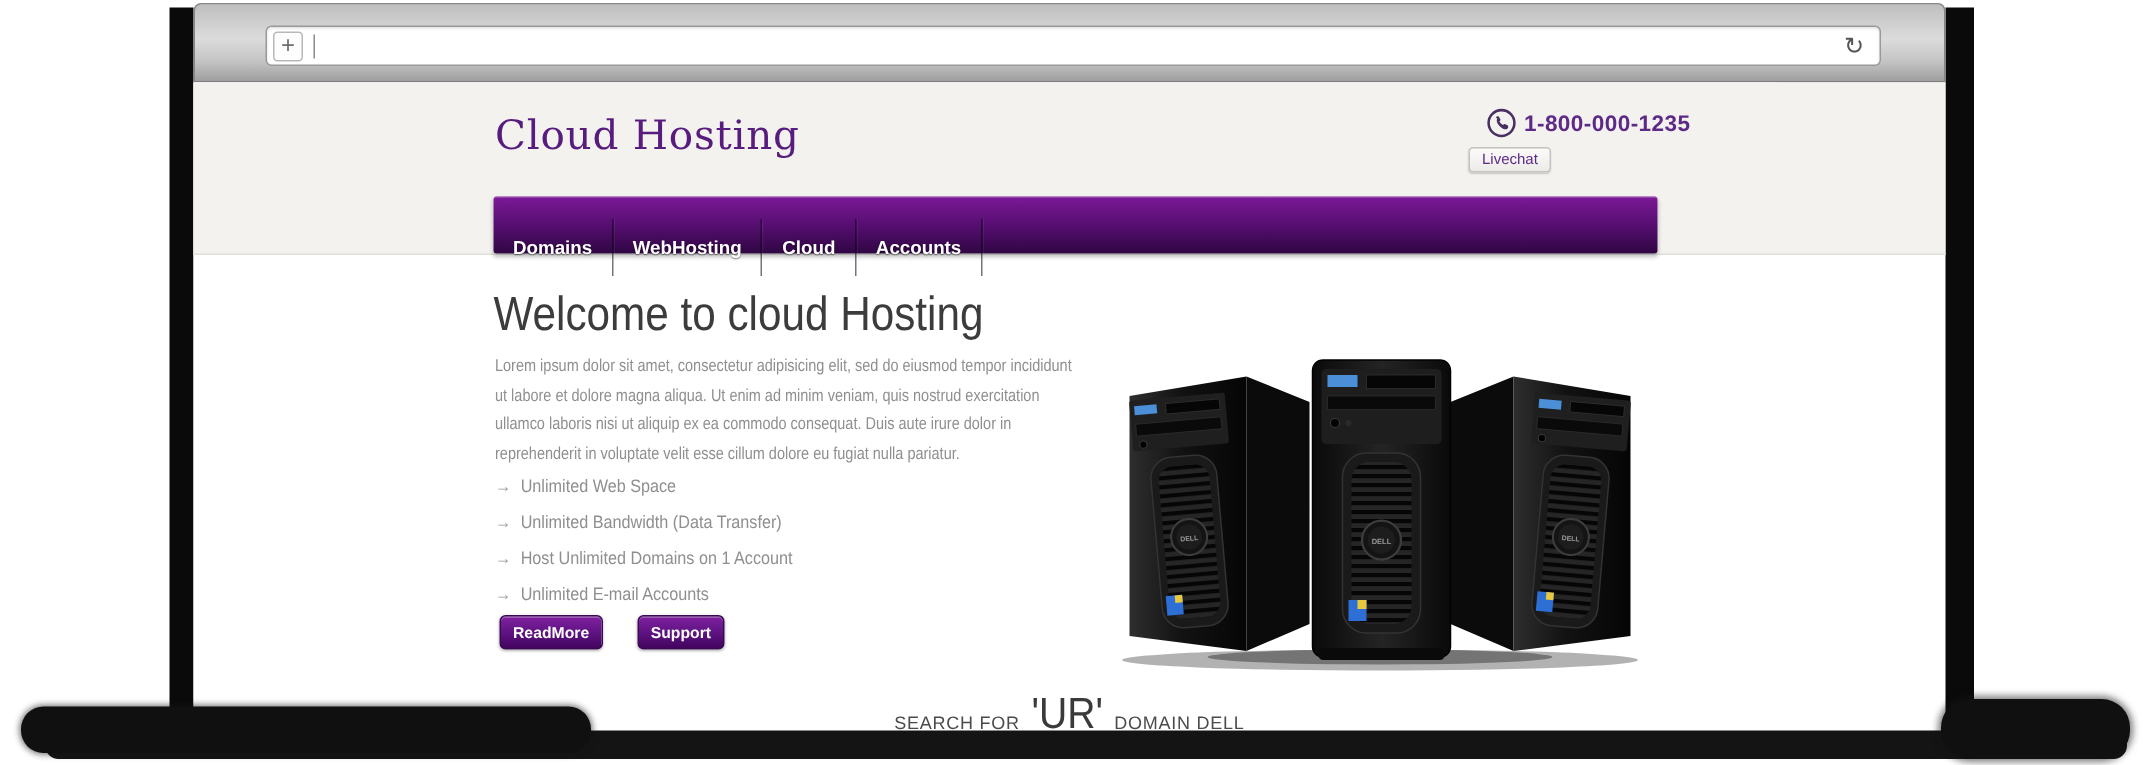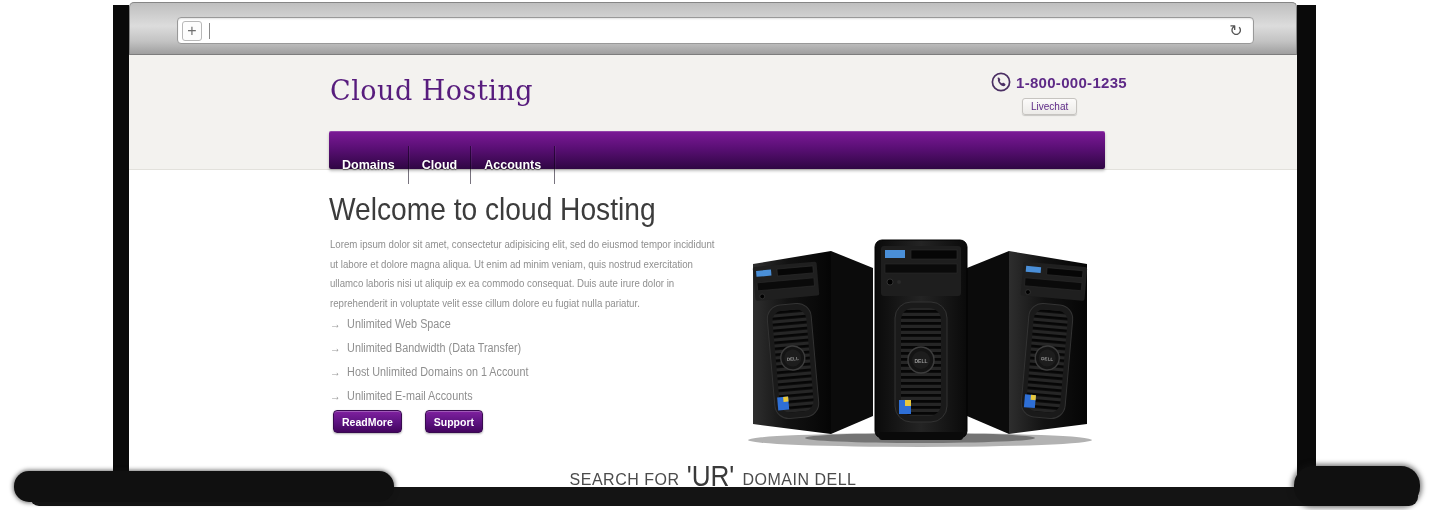--- a/index.html
+++ b/index.html
@@ -38,7 +38,7 @@
   .phone-row { position:absolute; left:862px; top:17px; display:flex; align-items:center; }
   .phone-ic { width:20px; height:20px; margin-right:5px; }
   .phone-num { font-size:15px; font-weight:700; color:#5e2a87; letter-spacing:.3px; }
-  .livechat { position:absolute; left:893px; top:43px; height:17px; padding:0 8px; font-size:10px; color:#5e2a87;
+  .livechat { position:absolute; left:850px; top:43px; height:17px; padding:0 8px; font-size:10px; color:#5e2a87;
               background:linear-gradient(#fcfbfa,#ecebe8); border:1px solid #c6c4c0; border-radius:3px;
               box-shadow:0 1px 1px rgba(0,0,0,.18); display:flex; align-items:center; cursor:default; }
 

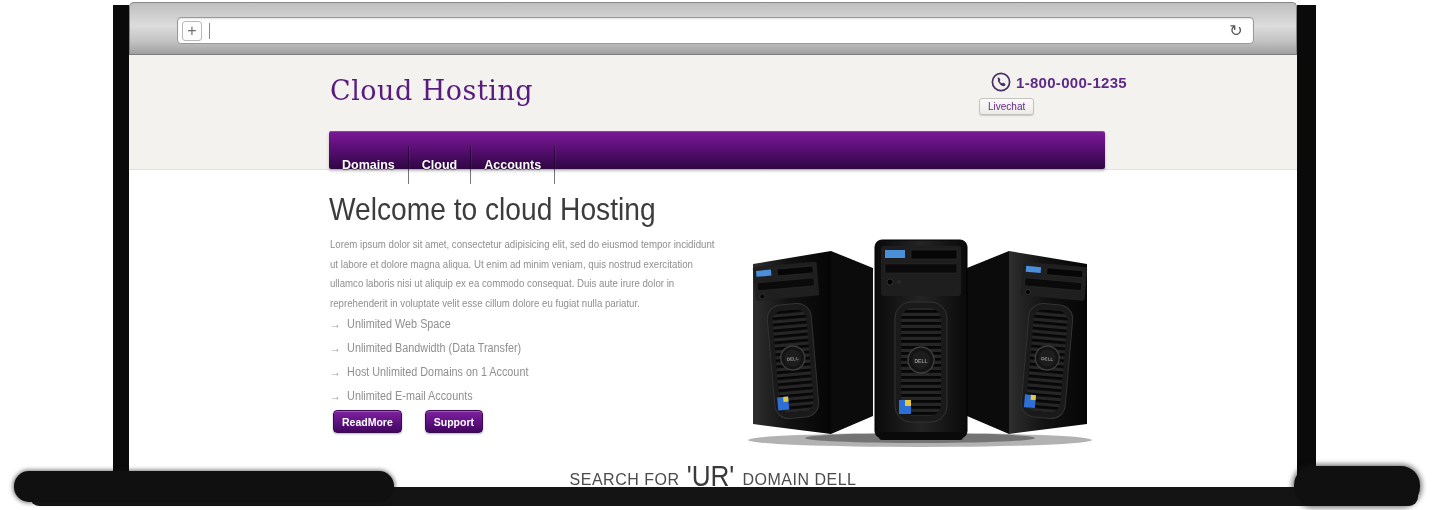--- a/index.html
+++ b/index.html
@@ -112,6 +112,7 @@
 
     <div class="nav">
       <div class="nav-item">Domains</div>
+      <div class="nav-item">WebHosting</div>
       <div class="nav-item">Cloud</div>
       <div class="nav-item">Accounts</div>
     </div>

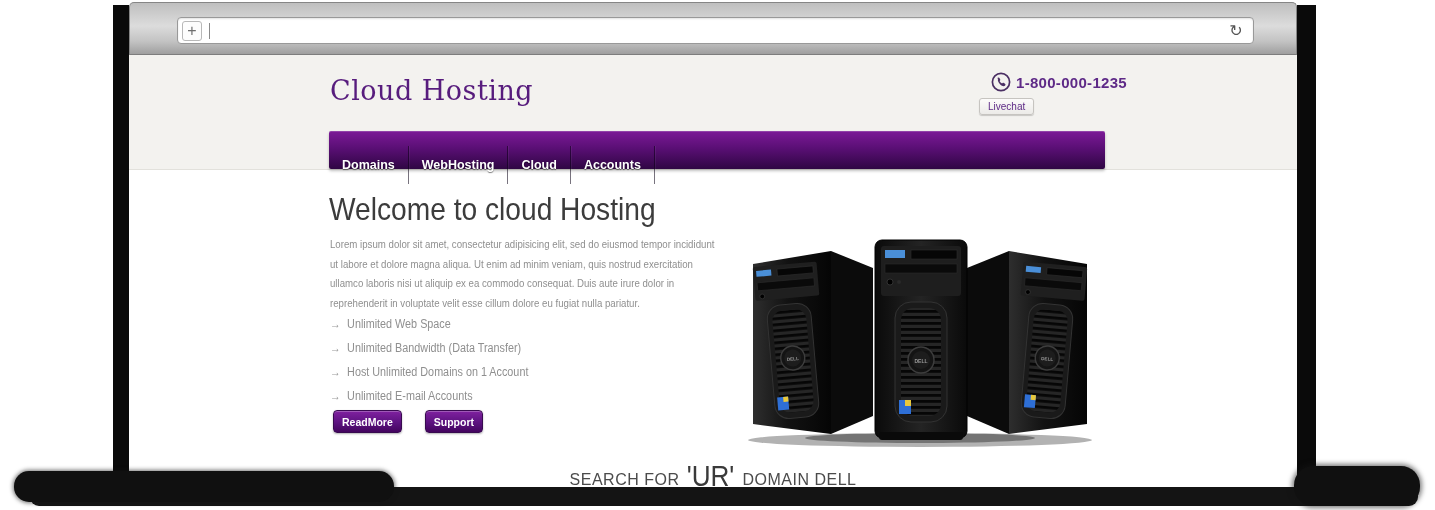--- a/index.html
+++ b/index.html
@@ -72,7 +72,7 @@
 
   .search-banner { position:absolute; left:0; top:407px; width:1168px; display:flex;
                    justify-content:center; align-items:flex-end; color:#4b4b4b; }
-  .sb-small { font-size:16px; letter-spacing:.5px; padding-bottom:2px; }
+  .sb-small { font-size:12px; letter-spacing:.5px; padding-bottom:2px; }
   .sb-big { font-size:29px; font-weight:400; color:#3a3a3a; margin:0 5px; line-height:1;
             transform:scaleX(.9); }
 

